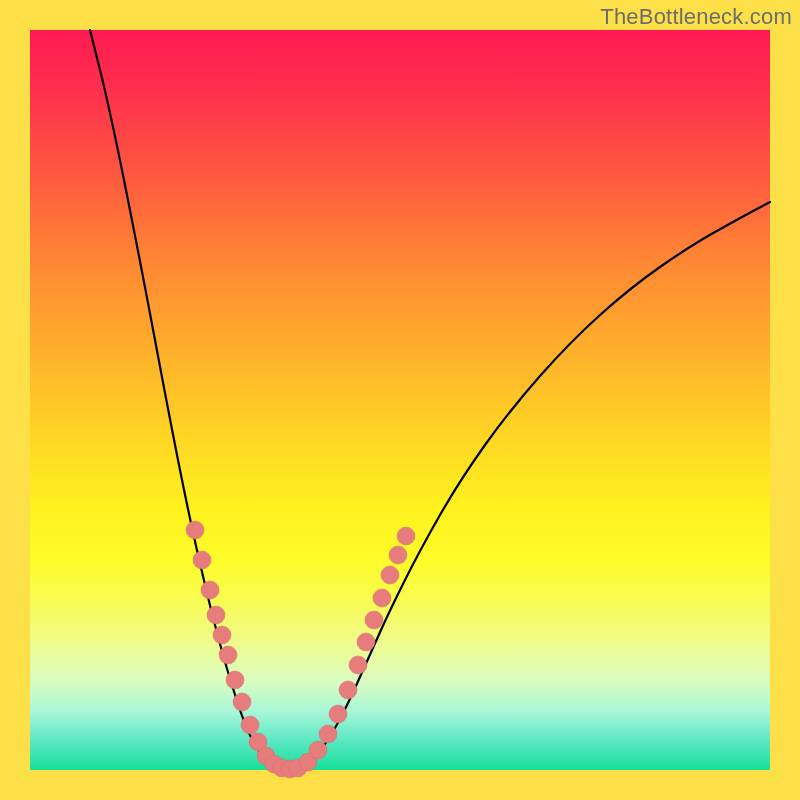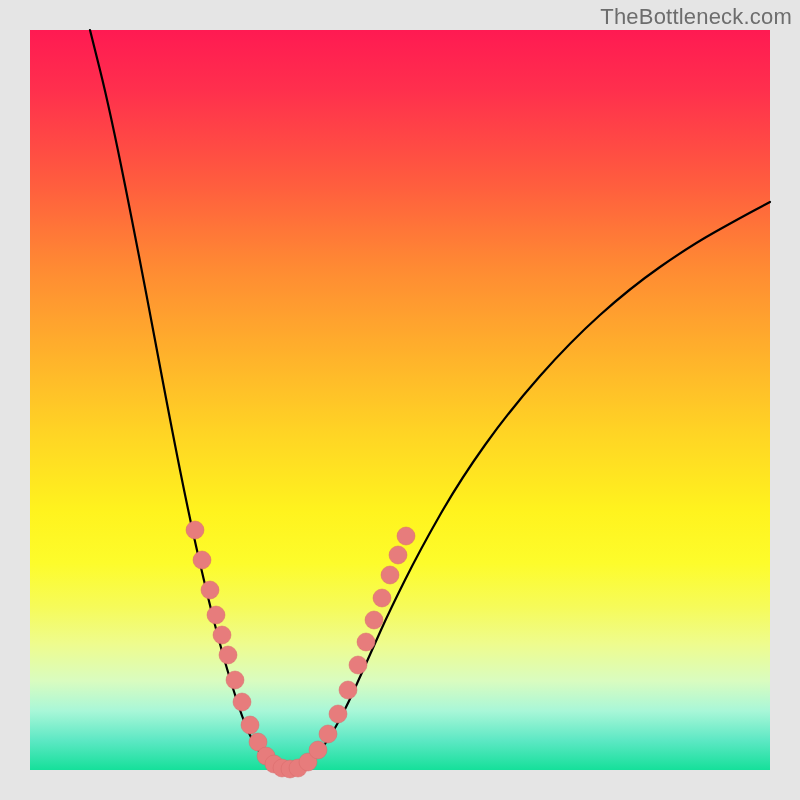--- a/index.html
+++ b/index.html
@@ -17,7 +17,7 @@
     left: 0;
     width: 800px;
     height: 800px;
-    background: #e5e5e5;
+    background: #fde047;
   }
   .plot-area {
     position: absolute;

